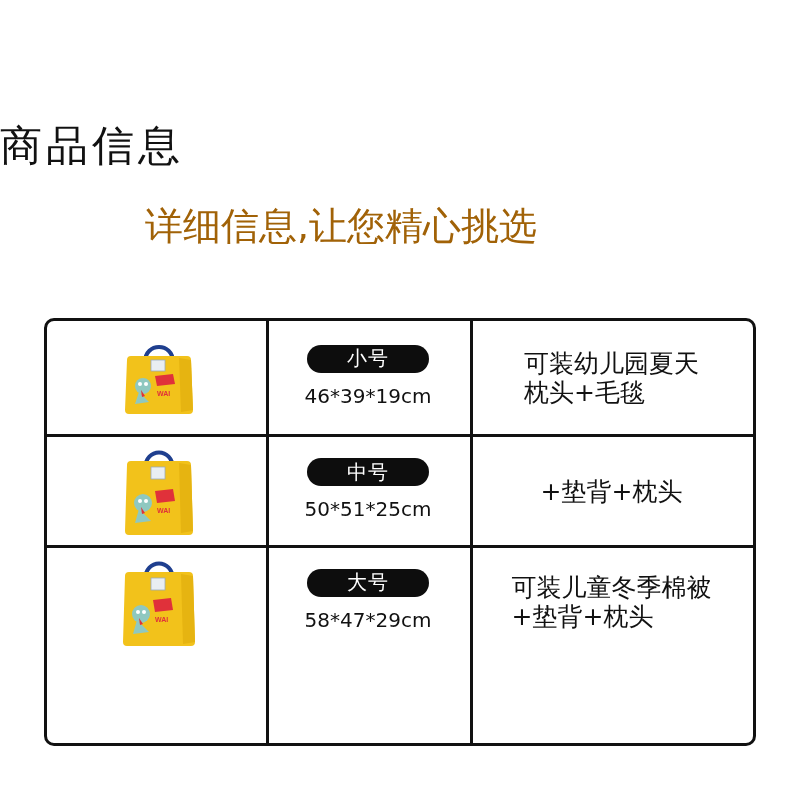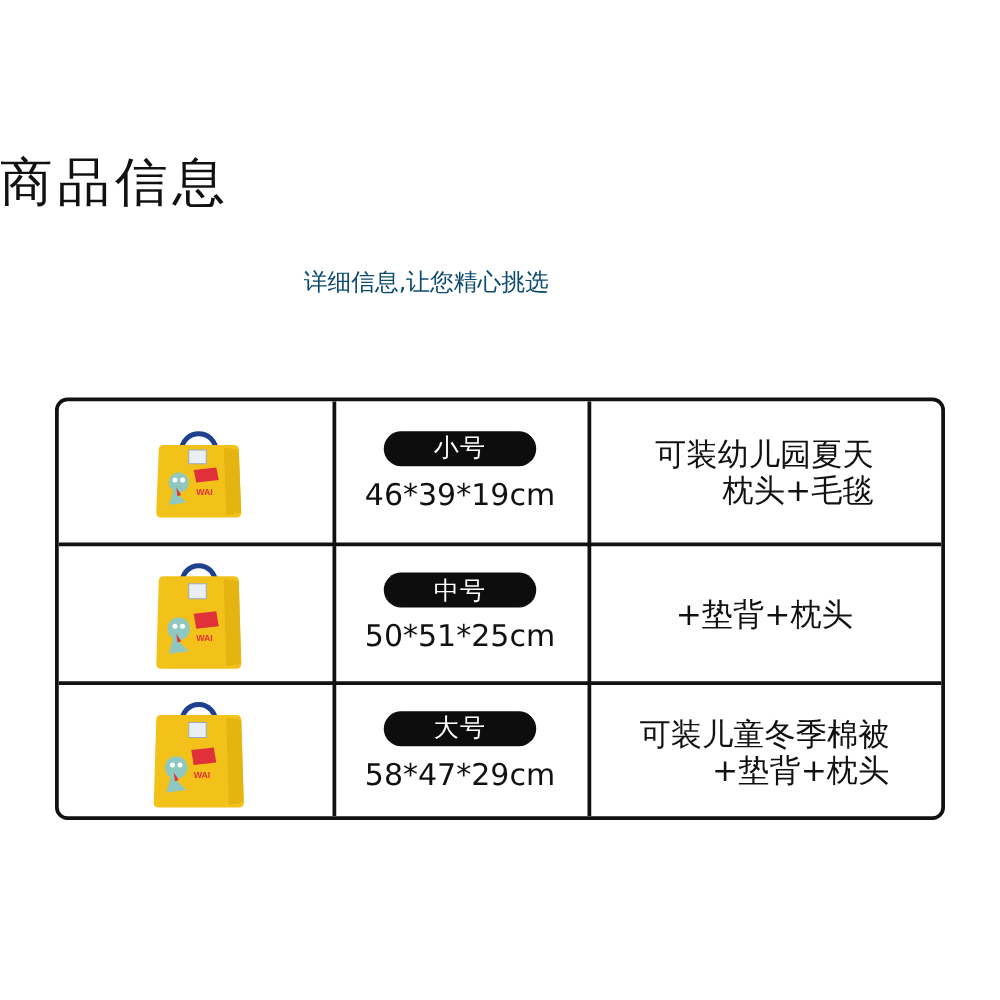--- a/index.html
+++ b/index.html
@@ -8,7 +8,7 @@
   .title { position:absolute; left:0; width:632px; top:108px; 
            font-size:42px; line-height:76px; letter-spacing:4px; color:#111; }
   .subtitle { position:absolute; left:0; width:682px; top:206px; text-align:center;
-              font-size:19px; line-height:40px; color:#0c4a6e; }
+              font-size:38px; line-height:40px; color:#a16207; }
   .table { position:absolute; left:44px; top:318px; width:712px; height:338px;
            box-sizing:border-box; border:3px solid #111; border-radius:10px; overflow:hidden; }
   .row { position:absolute; left:0; width:706px; display:flex; }

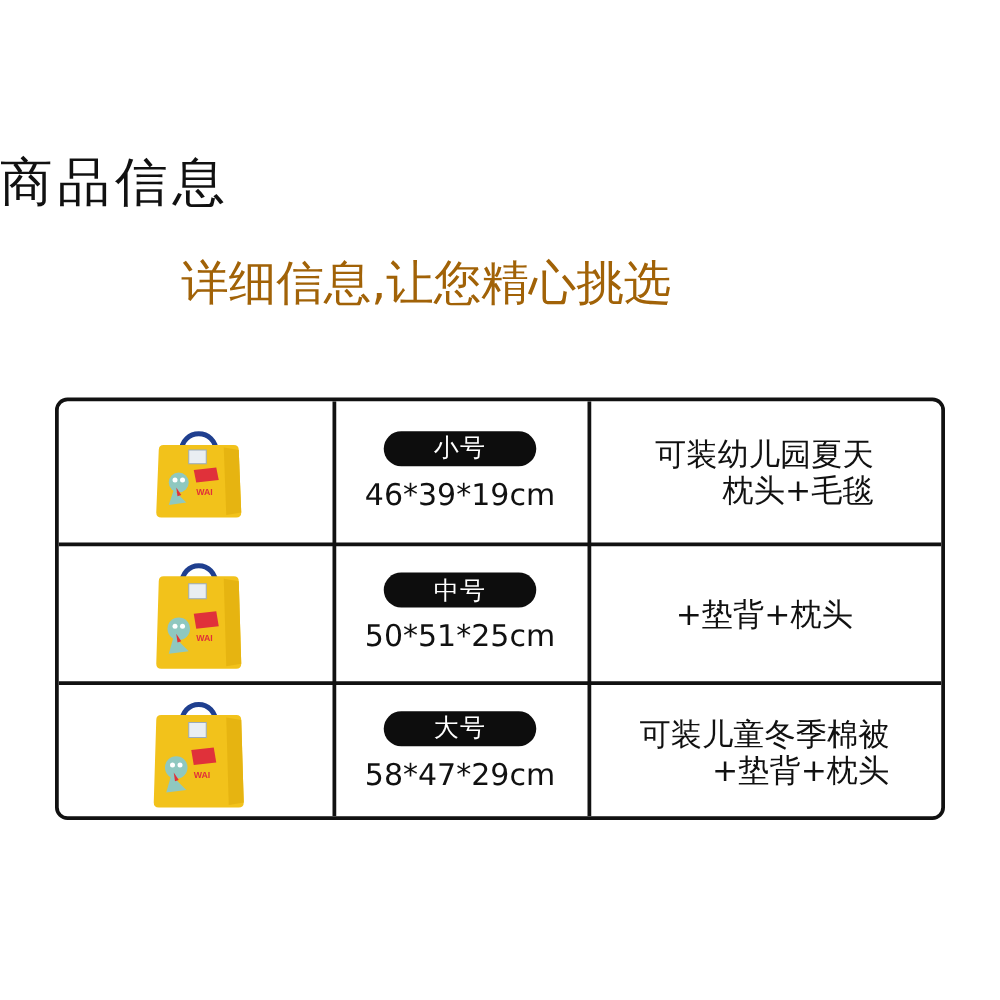--- a/index.html
+++ b/index.html
@@ -9,7 +9,7 @@
            font-size:42px; line-height:76px; letter-spacing:4px; color:#111; }
   .subtitle { position:absolute; left:0; width:682px; top:206px; text-align:center;
               font-size:38px; line-height:40px; color:#a16207; }
-  .table { position:absolute; left:44px; top:318px; width:712px; height:338px;
+  .table { position:absolute; left:44px; top:318px; width:712px; height:428px;
            box-sizing:border-box; border:3px solid #111; border-radius:10px; overflow:hidden; }
   .row { position:absolute; left:0; width:706px; display:flex; }
   .row.r0 { top:0; height:113px; }

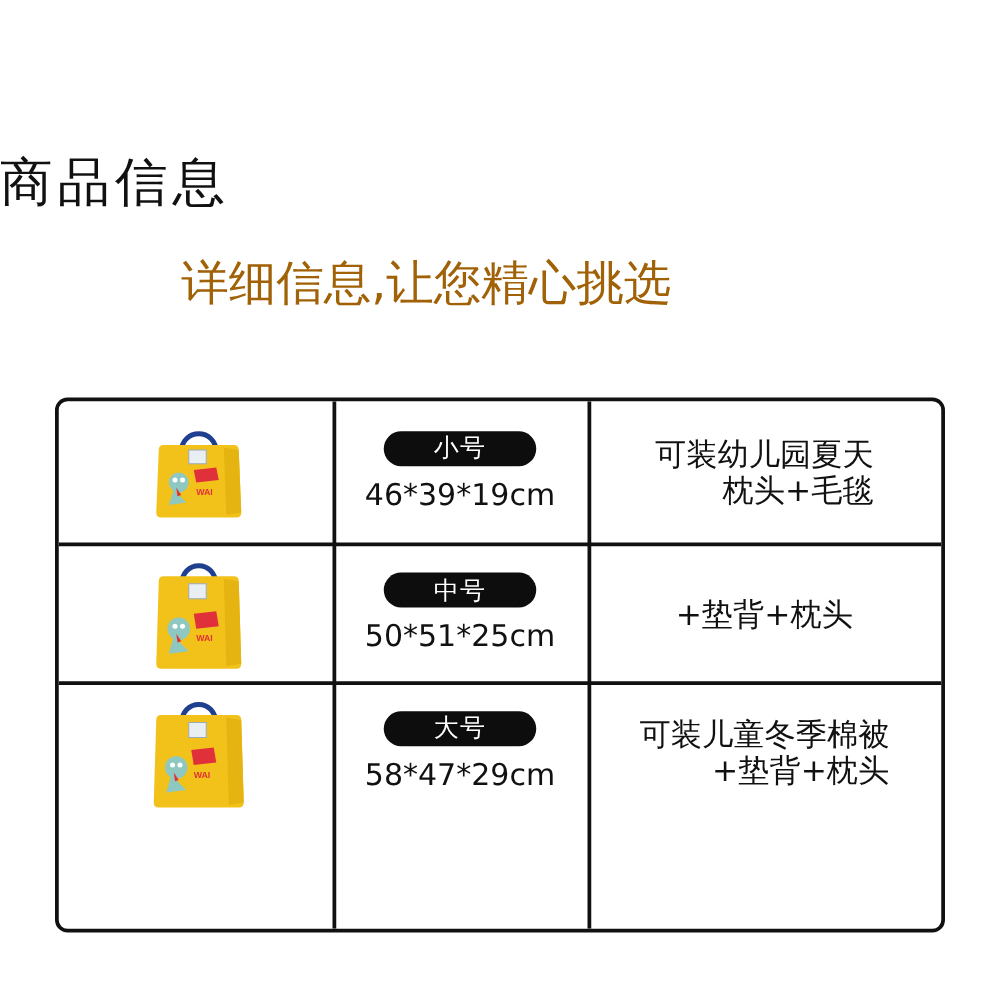--- a/index.html
+++ b/index.html
@@ -20,7 +20,7 @@
   .cell { position:relative; display:flex; align-items:center; justify-content:center; box-sizing:border-box; }
   .c-img { width:219px; }
   .c-size { width:204px; flex-direction:column; }
-  .c-desc { width:283px; text-align:right; font-size:25px; line-height:29px; }
+  .c-desc { width:283px; text-align:left; font-size:25px; line-height:29px; }
   .pill { background:#0d0d0d; color:#fff; border-radius:14px; width:122px; height:28px;
           display:flex; align-items:center; justify-content:center; font-size:20px; letter-spacing:1px; }
   .dims { margin-top:8px; font-size:24px; line-height:30px; color:#111; }

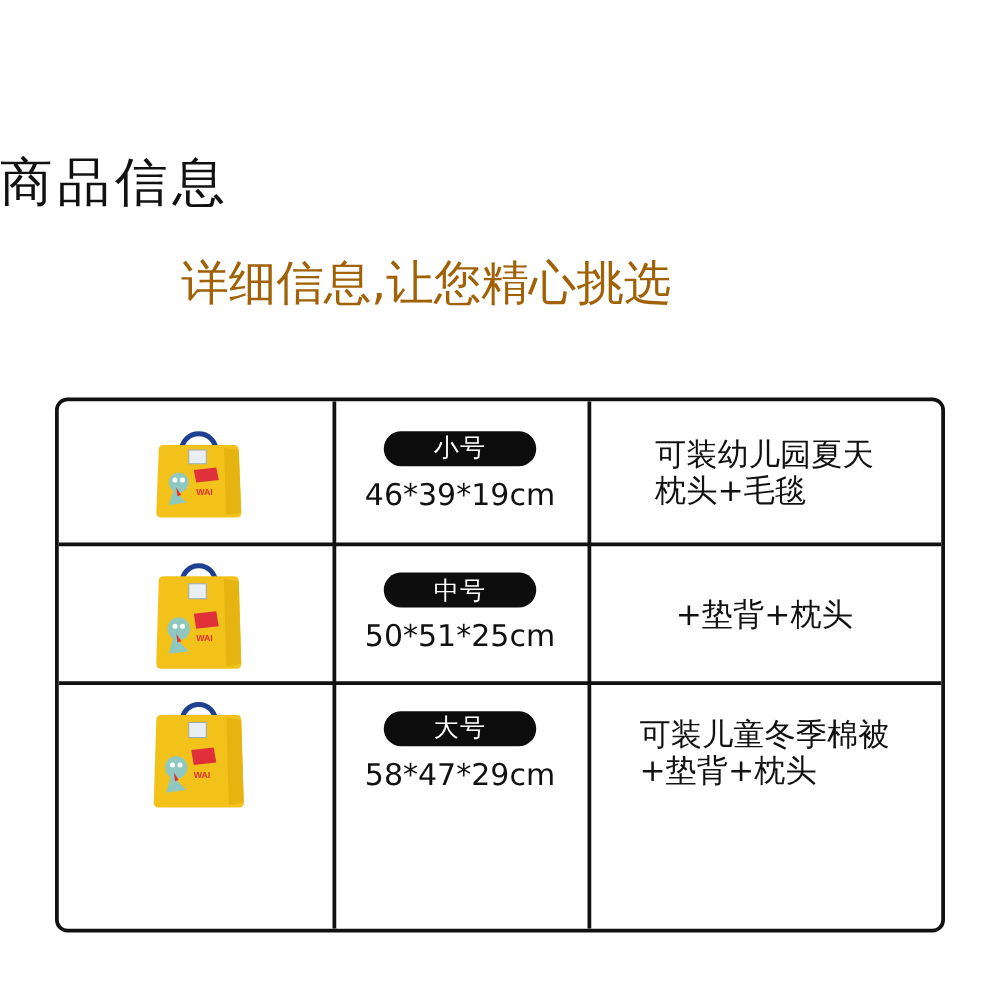--- a/index.html
+++ b/index.html
@@ -23,7 +23,7 @@
   .c-desc { width:283px; text-align:left; font-size:25px; line-height:29px; }
   .pill { background:#0d0d0d; color:#fff; border-radius:14px; width:122px; height:28px;
           display:flex; align-items:center; justify-content:center; font-size:20px; letter-spacing:1px; }
-  .dims { margin-top:8px; font-size:24px; line-height:30px; color:#111; }
+  .dims { margin-top:8px; font-size:20px; line-height:30px; color:#111; }
   .bag { position:relative; }
   .bag svg { display:block; }
 </style>

